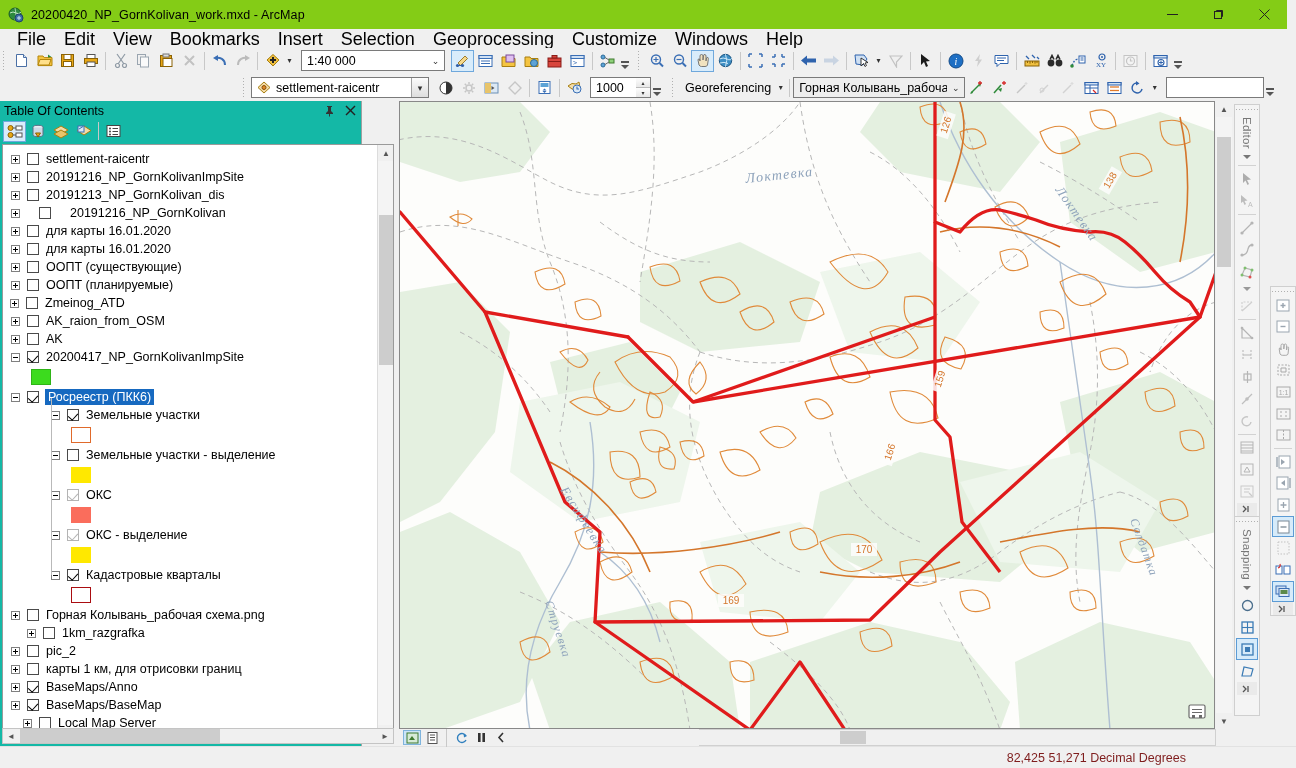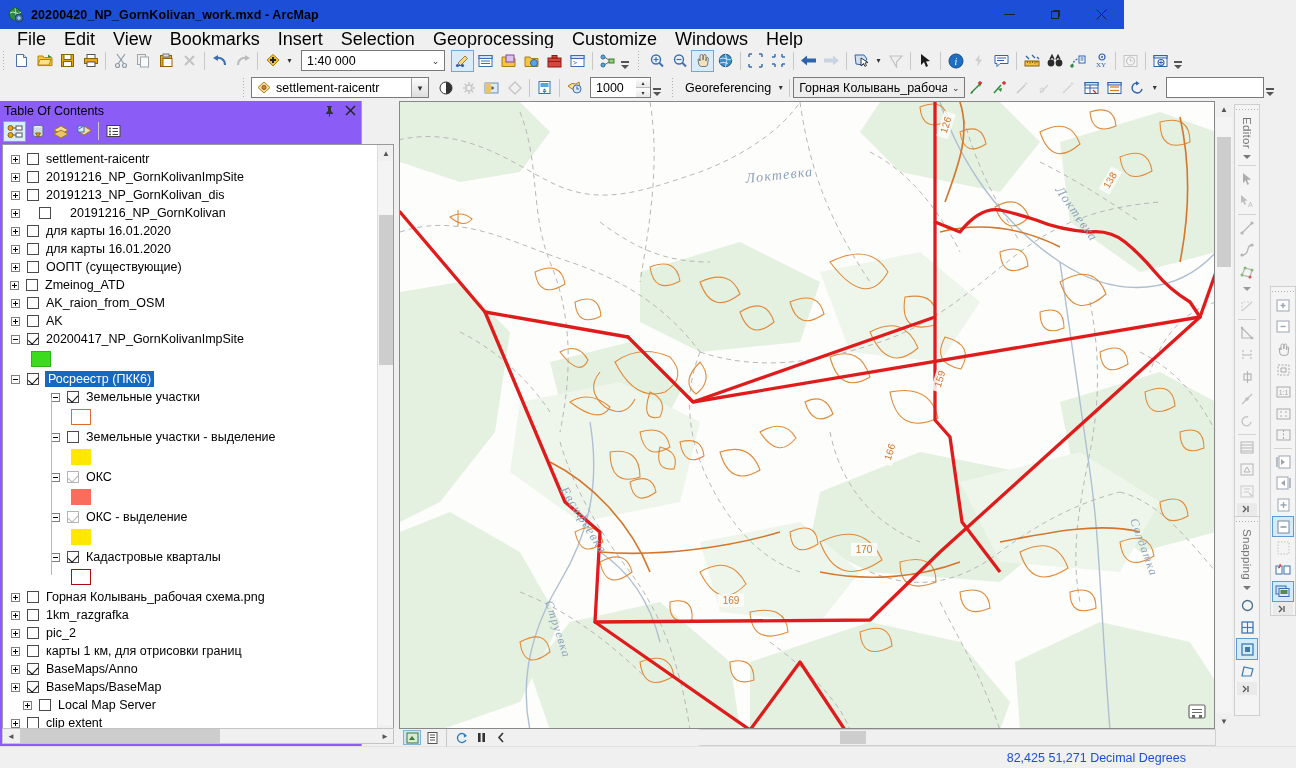--- a/index.html
+++ b/index.html
@@ -16,8 +16,8 @@
 
   
   .titlebar {
-    position: absolute; left: 0; top: 0; width: 1124px; height: 29px;
-    background: #1d4ed8; display: flex; align-items: center; font-weight: bold;
+    position: absolute; left: 0; top: 0; width: 1287px; height: 29px;
+    background: #84cc16; display: flex; align-items: center;
   }
   .titlebar .app-icon {
     width: 16px; height: 16px; margin: 0 7px 0 8px; position: relative; flex: none;

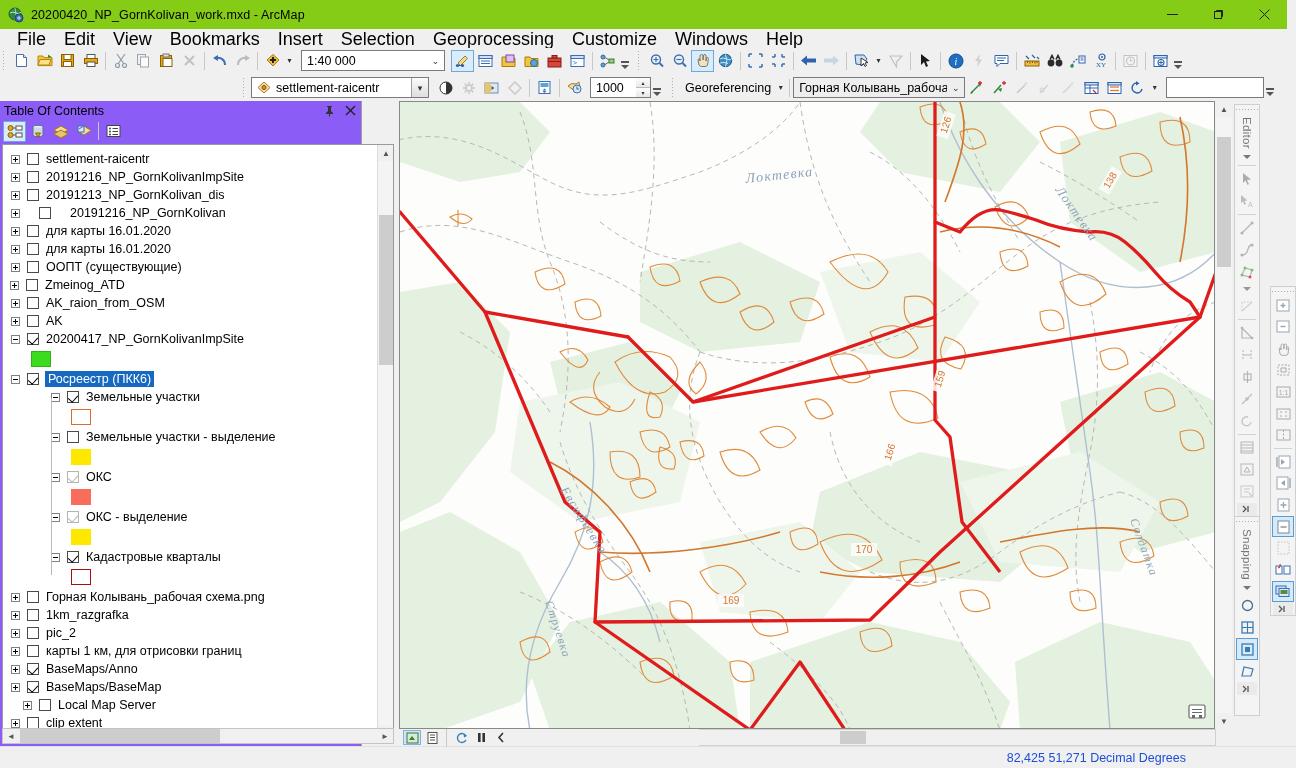--- a/index.html
+++ b/index.html
@@ -66,7 +66,7 @@
   
   .toc {
     position: absolute; left: 0; top: 101px; width: 362px; height: 645px;
-    background: #8b5cf6; border-right: 1px solid #a0a0a0;
+    background: #14b8a6; border-right: 1px solid #a0a0a0;
   }
   .toc-header { height: 19px; display: flex; align-items: center; padding-left: 4px; position: relative; }
   .toc-title { font-size: 12.5px; color: #000; }

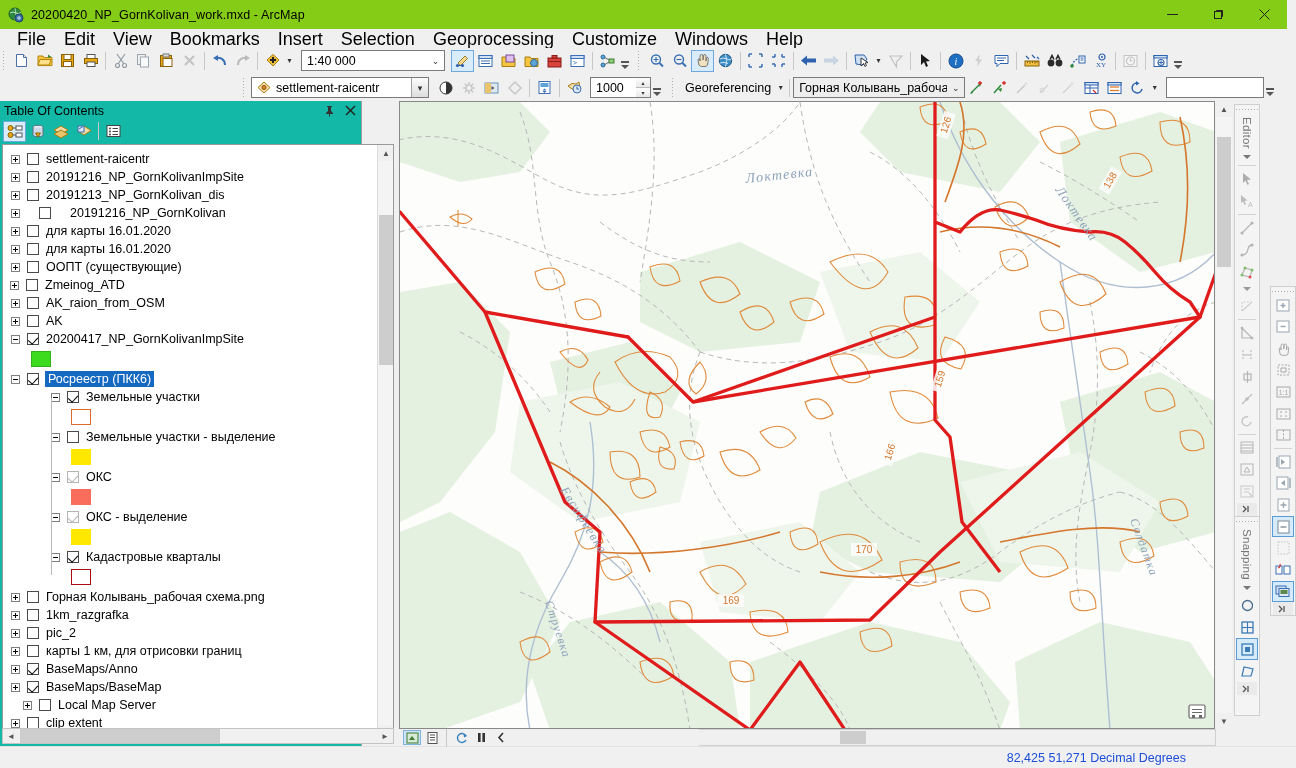--- a/index.html
+++ b/index.html
@@ -747,6 +747,11 @@
             <span class="exp plus"></span>
             <span class="cb"></span>
             <span class="lbl">ООПТ (существующие)</span>
+          </div>
+          <div class="row" style="padding-left: 8px;">
+            <span class="exp plus"></span>
+            <span class="cb"></span>
+            <span class="lbl">ООПТ (планируемые)</span>
           </div>
           <div class="row" style="padding-left: 7px;">
             <span class="exp plus"></span>

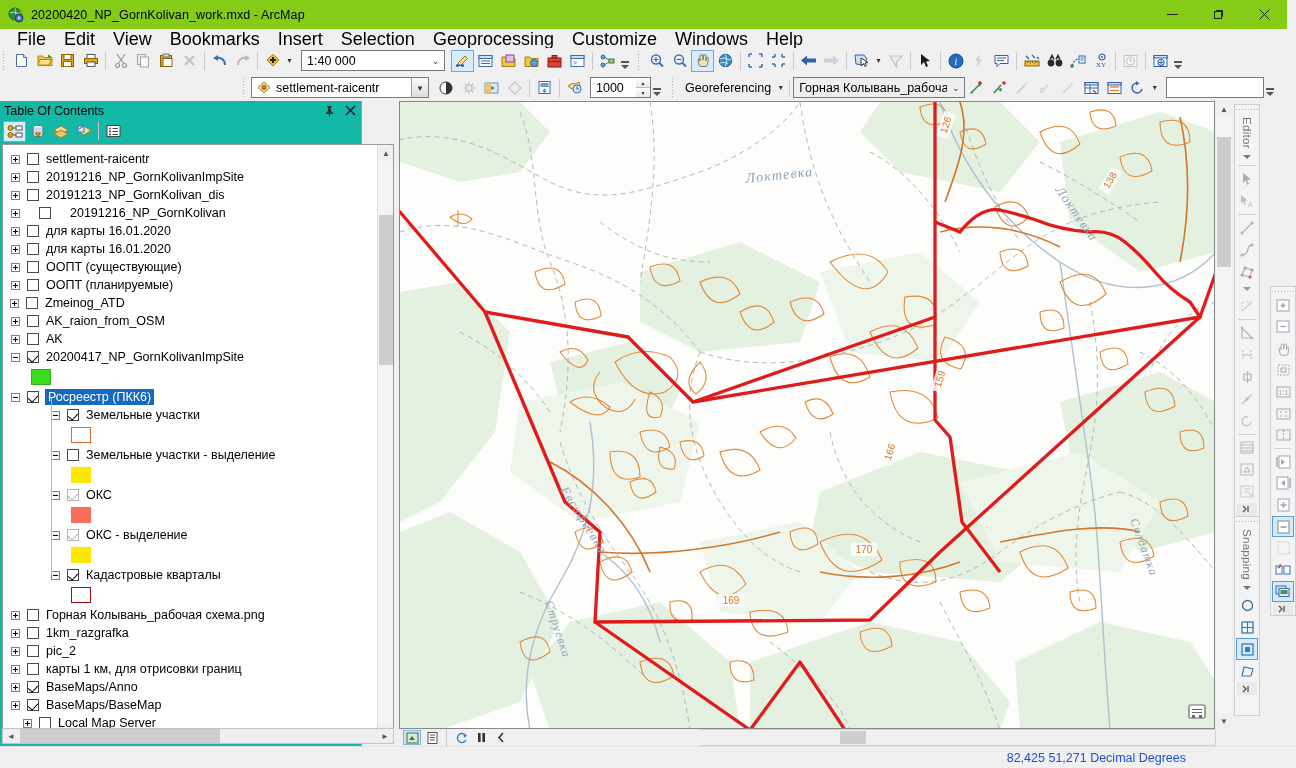--- a/index.html
+++ b/index.html
@@ -836,7 +836,7 @@
             <span class="cb"></span>
             <span class="lbl">Горная Колывань_рабочая схема.png</span>
           </div>
-          <div class="row" style="padding-left: 8px;">
+          <div class="row" style="padding-left: 24px;">
             <span class="exp plus"></span>
             <span class="cb"></span>
             <span class="lbl">1km_razgrafka</span>

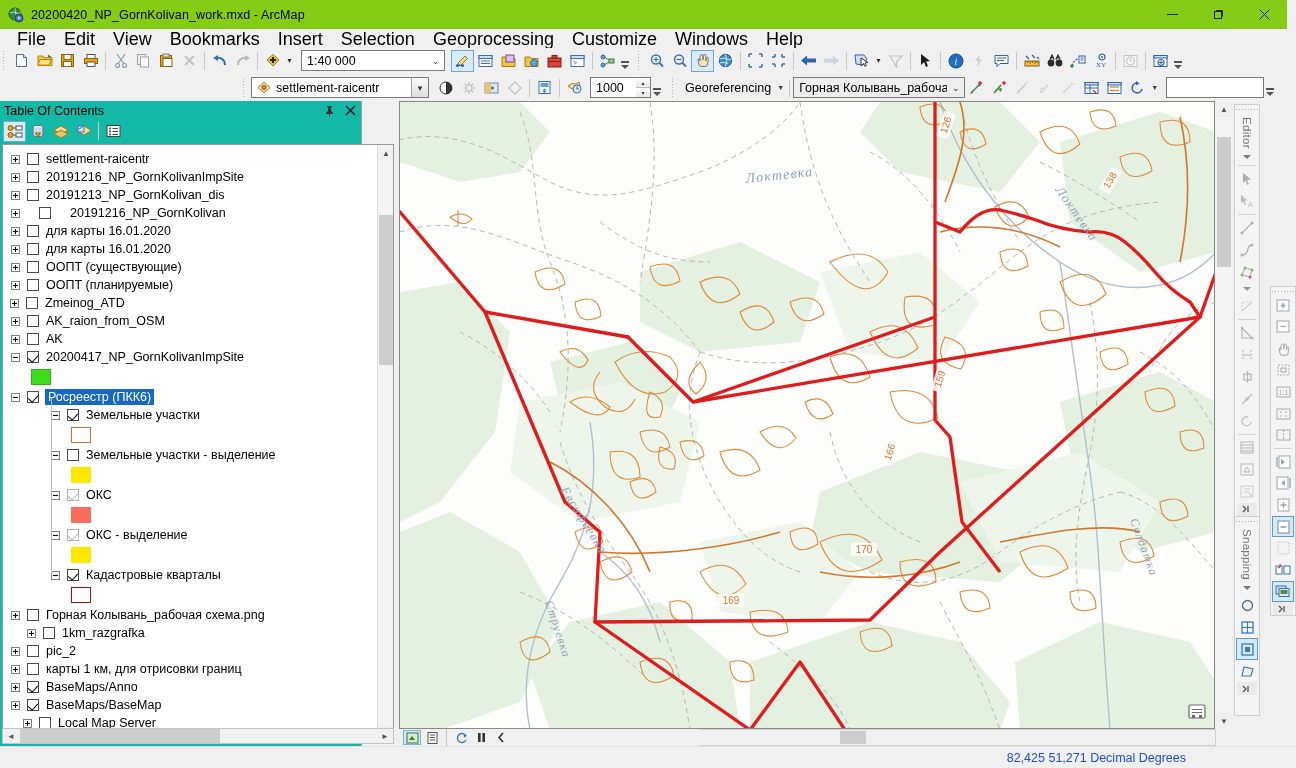--- a/index.html
+++ b/index.html
@@ -168,7 +168,7 @@
     background: #f0f0f0; display: flex; align-items: center; justify-content: flex-end;
     padding-right: 110px; border-top: 1px solid #e2e2e2;
   }
-  .status-coords { font-size: 12.5px; color: #1d4ed8; }
+  .status-coords { font-size: 12.5px; color: #7f1d1d; }
 </style>
 </head>
 <body>

